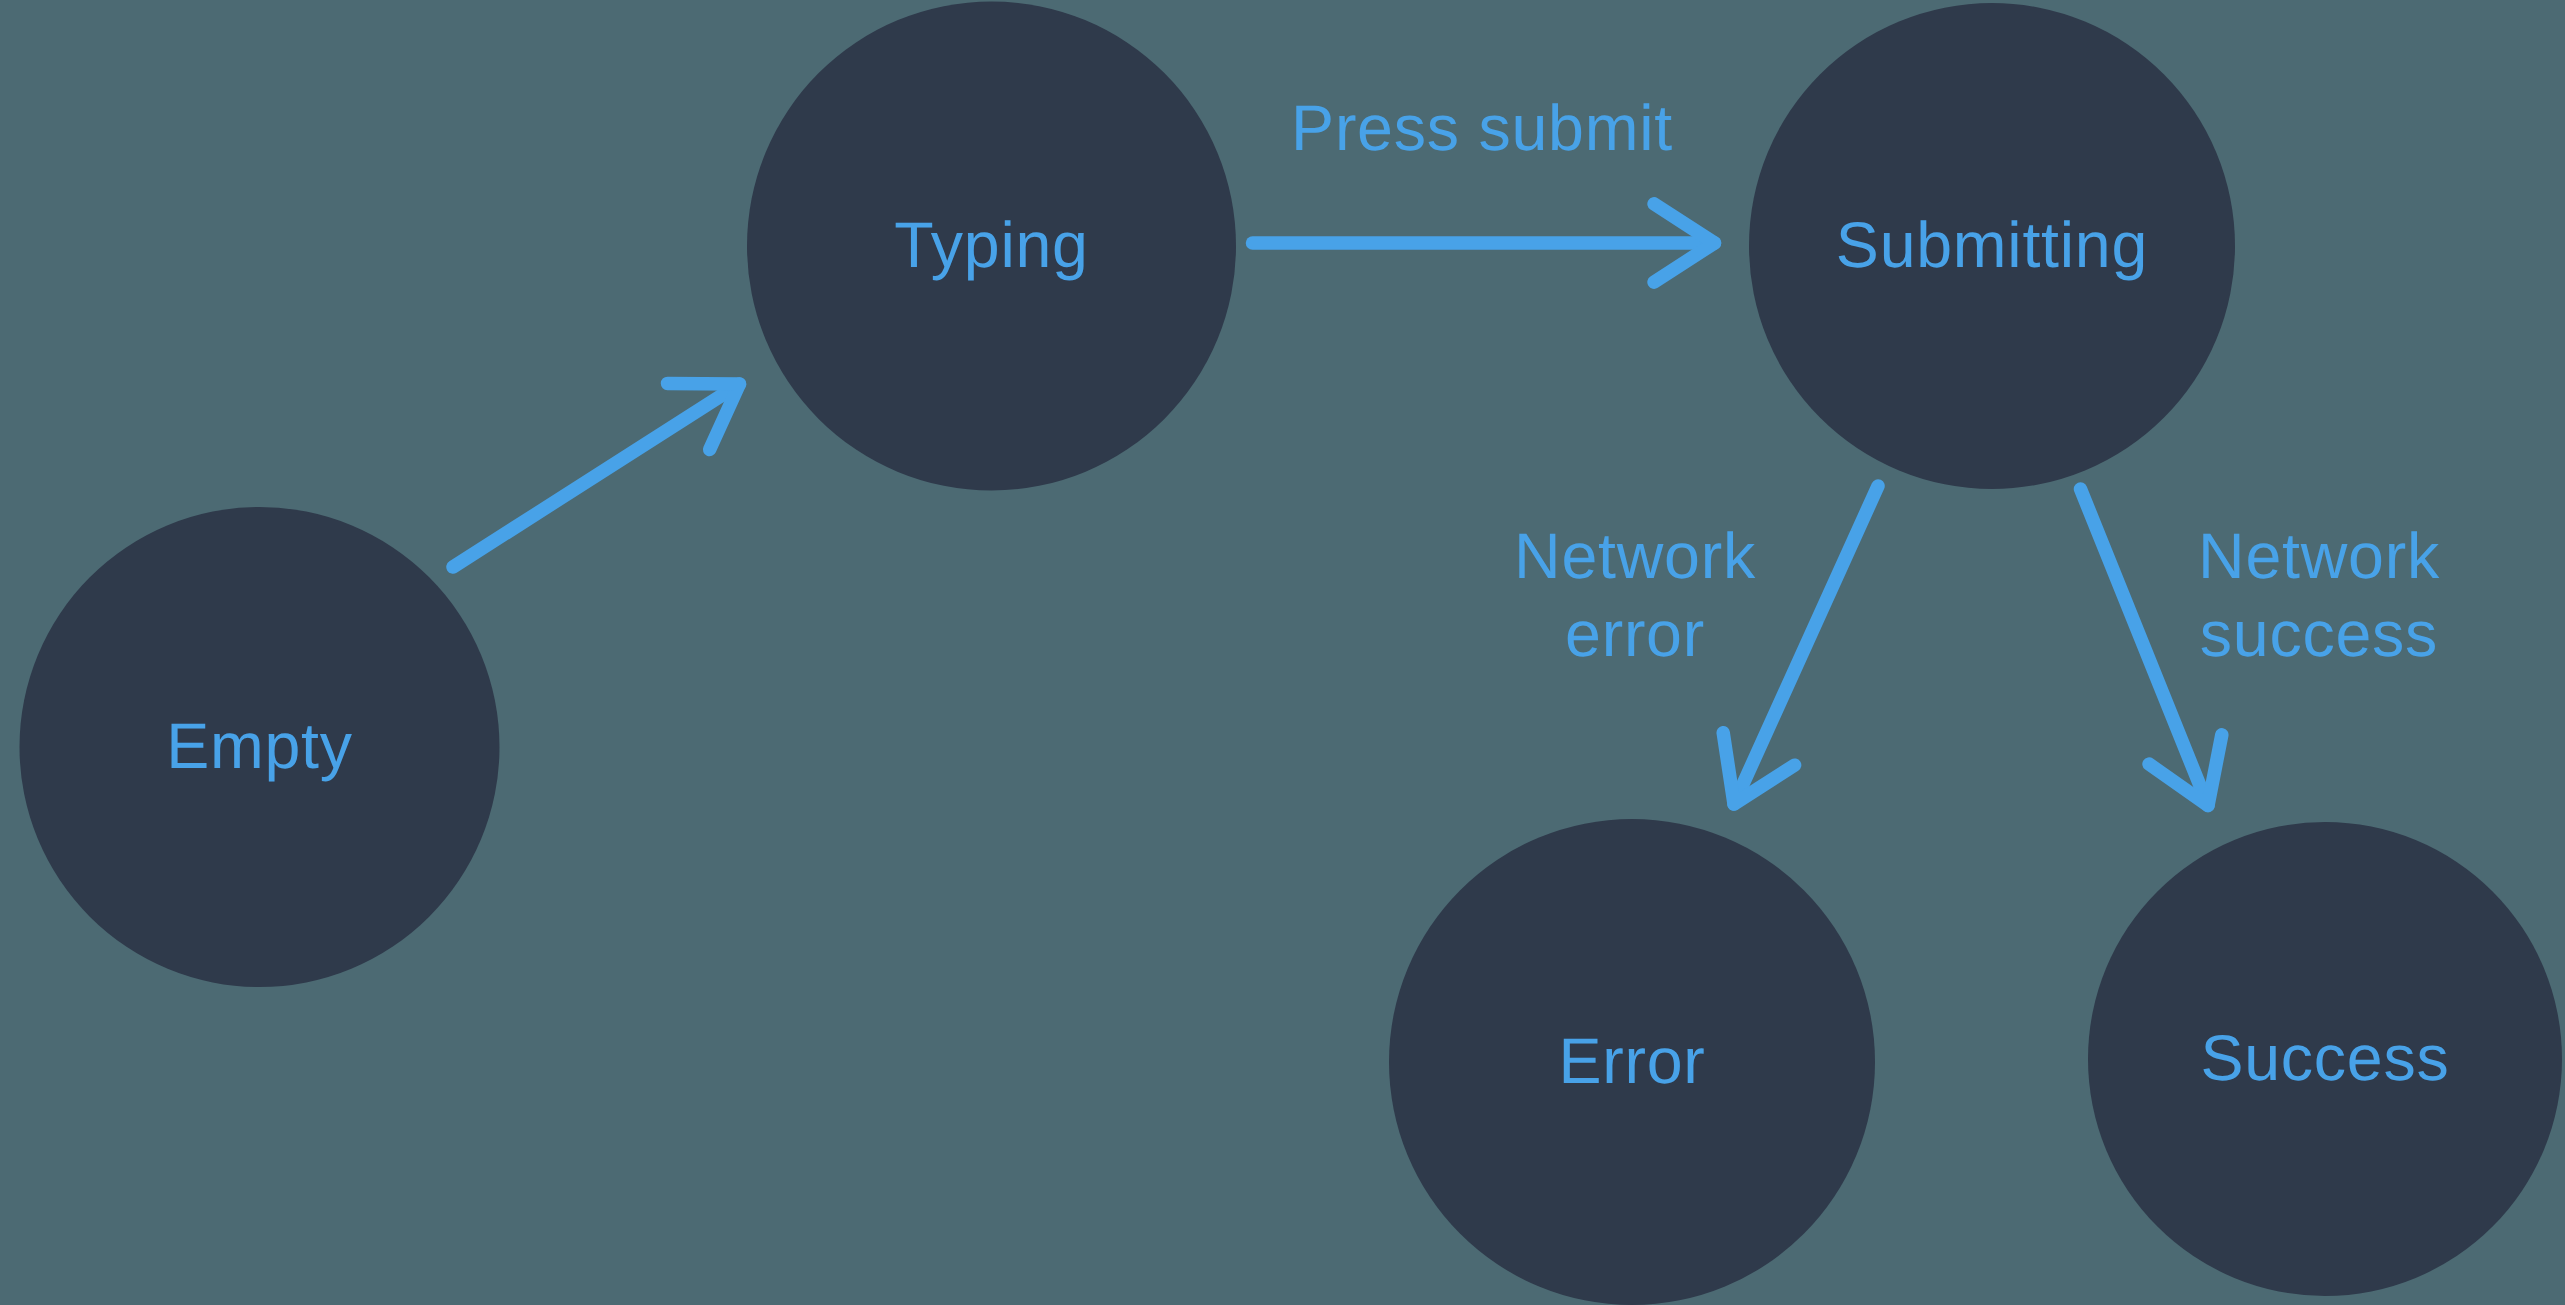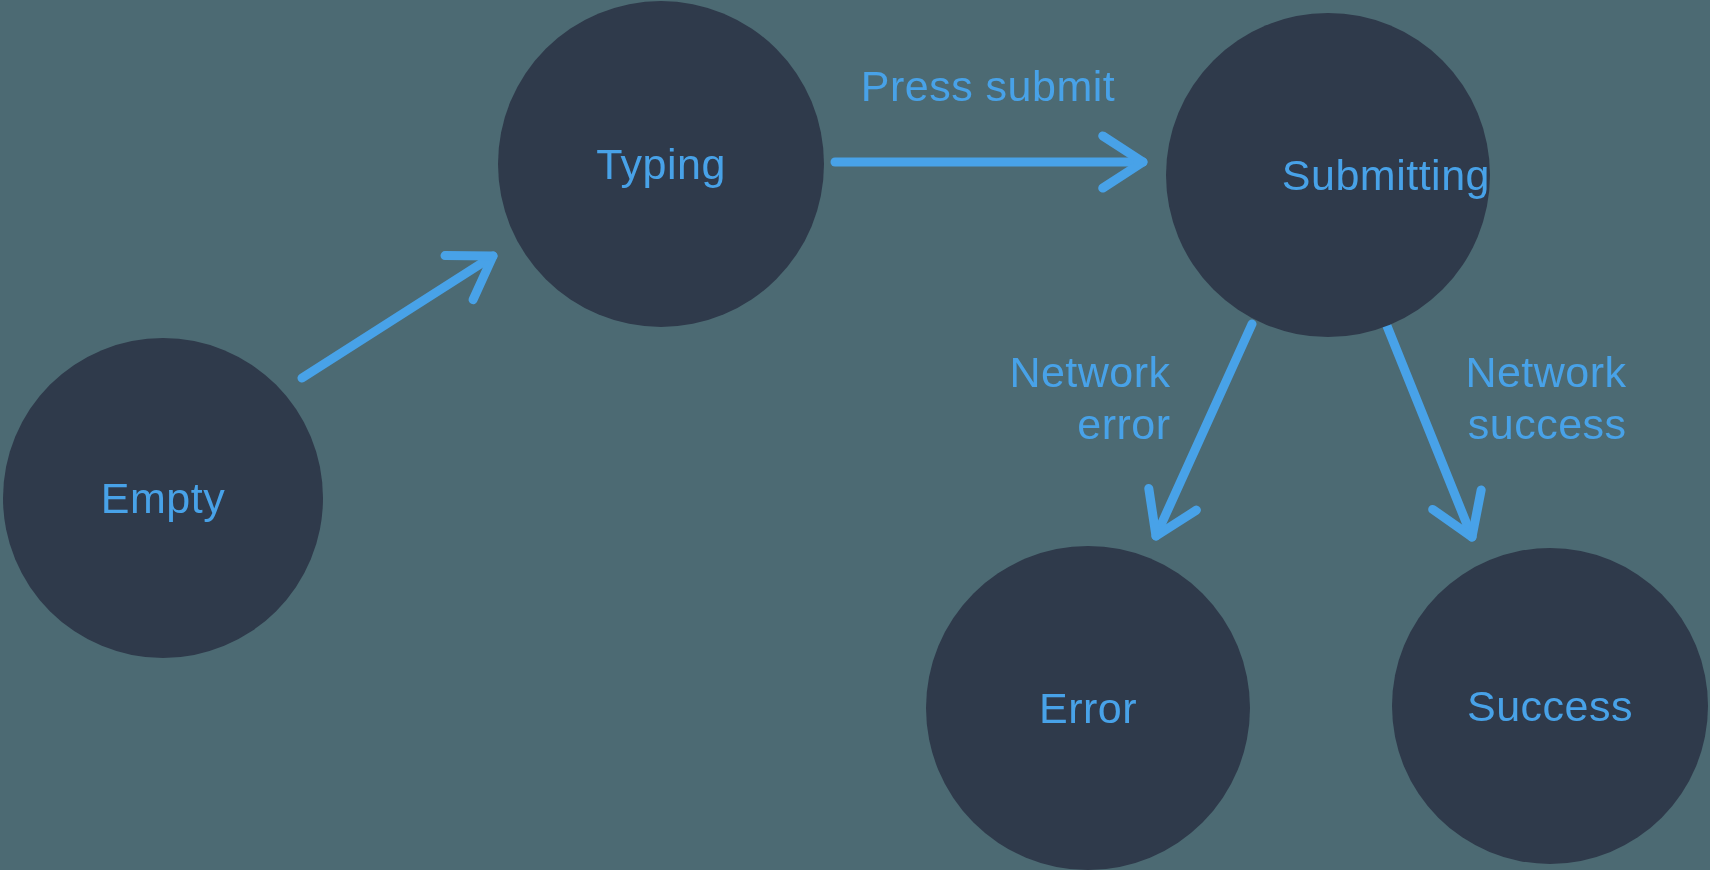--- a/index.html
+++ b/index.html
@@ -51,7 +51,7 @@
     font-size: 43px;
     letter-spacing: 0.5px;
     line-height: 1.22;
-    text-align: right;
+    text-align: center;
     white-space: pre-line;
   }
   .label-start-typing    { left: 327px;  top: 238px; }

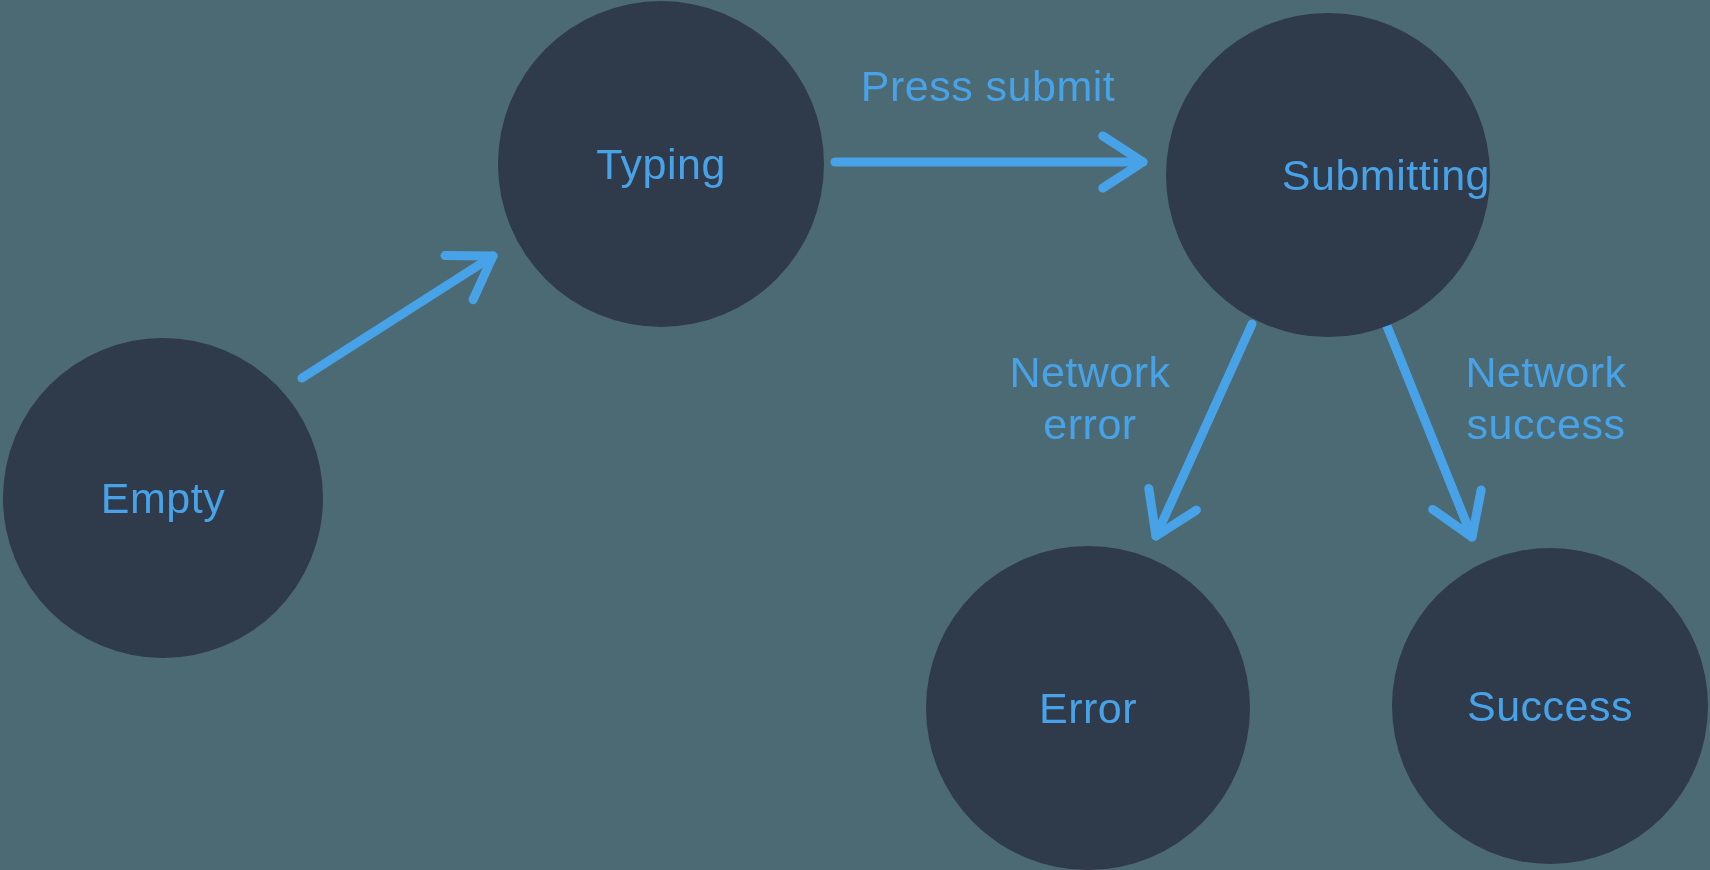--- a/index.html
+++ b/index.html
@@ -41,7 +41,7 @@
   }
   .node-empty      { left: 3px;    top: 338px; width: 320px; height: 320px; }
   .node-typing     { left: 498px;  top: 1px;   width: 326px; height: 326px; }
-  .node-submitting { left: 1166px; top: 13px;   width: 324px; height: 324px; justify-content: flex-end; }
+  .node-submitting { left: 1166px; top: 2px;   width: 324px; height: 324px; }
   .node-error      { left: 926px;  top: 546px; width: 324px; height: 324px; }
   .node-success    { left: 1392px; top: 548px; width: 316px; height: 316px; }
   .edge-label {

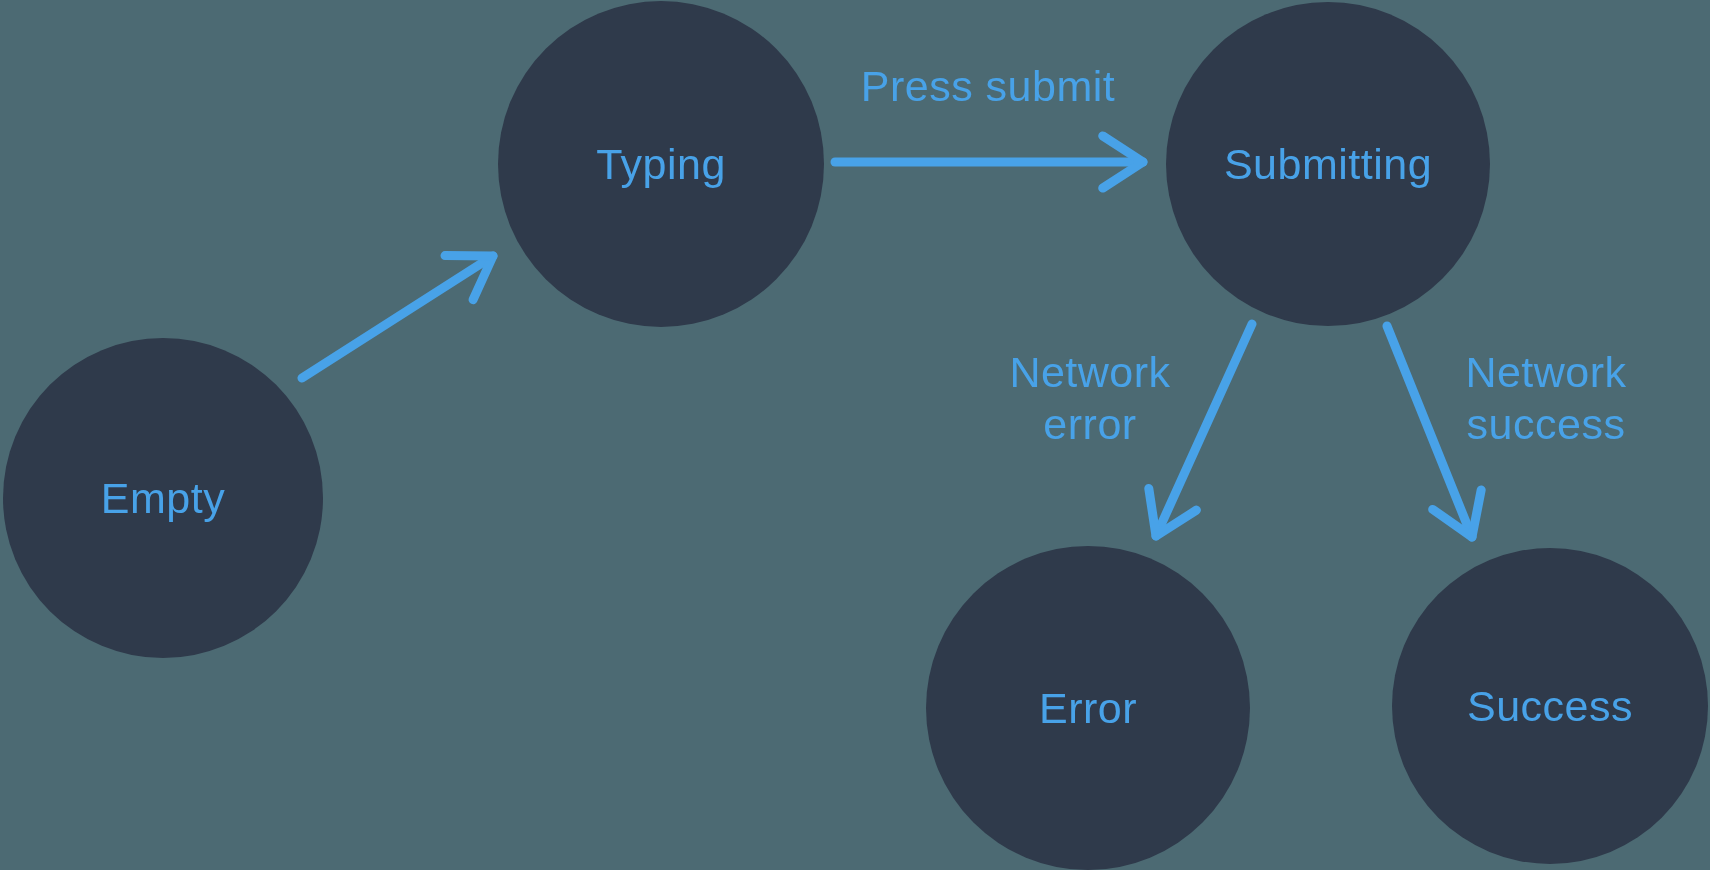--- a/index.html
+++ b/index.html
@@ -39,7 +39,7 @@
     letter-spacing: 0.5px;
     white-space: nowrap;
   }
-  .node-empty      { left: 3px;    top: 338px; width: 320px; height: 320px; }
+  .node-empty      { left: 13px;    top: 338px; width: 320px; height: 320px; }
   .node-typing     { left: 498px;  top: 1px;   width: 326px; height: 326px; }
   .node-submitting { left: 1166px; top: 2px;   width: 324px; height: 324px; }
   .node-error      { left: 926px;  top: 546px; width: 324px; height: 324px; }

